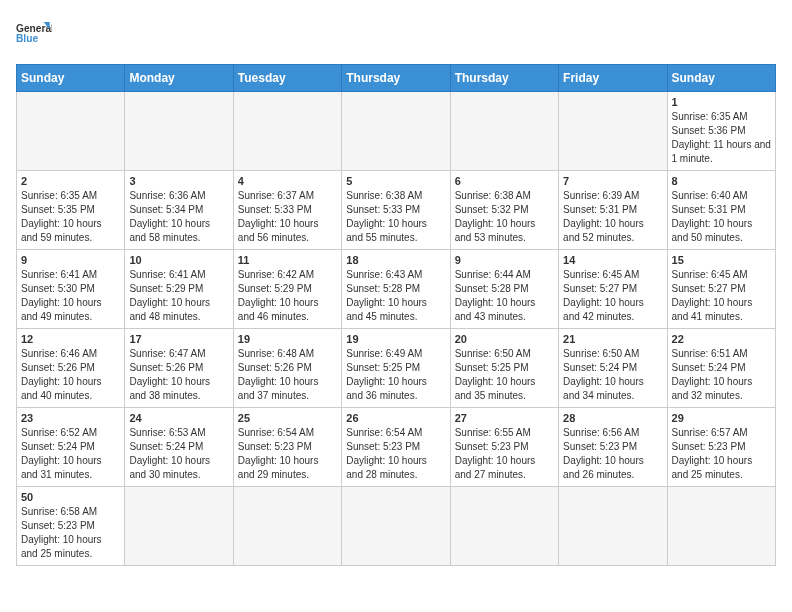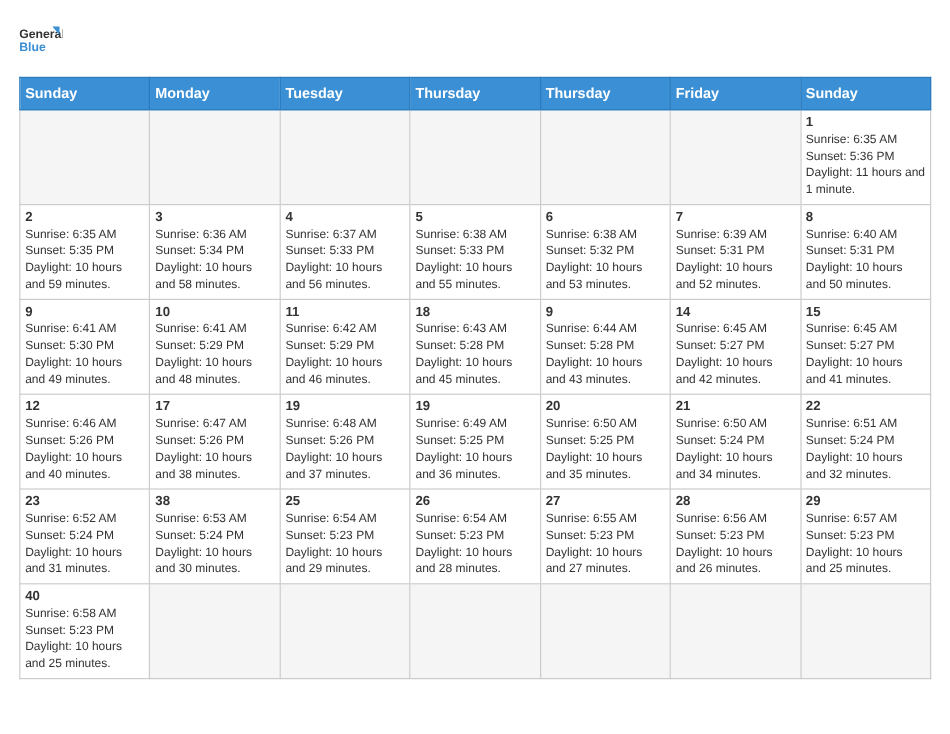--- a/index.html
+++ b/index.html
@@ -218,7 +218,7 @@
           <div class="day-info">Sunrise: 6:52 AM<br>Sunset: 5:24 PM<br>Daylight: 10 hours and 31 minutes.</div>
         </td>
         <td>
-          <span class="day-number">38</span>
+          <span class="day-number">24</span>
           <div class="day-info">Sunrise: 6:53 AM<br>Sunset: 5:24 PM<br>Daylight: 10 hours and 30 minutes.</div>
         </td>
         <td>

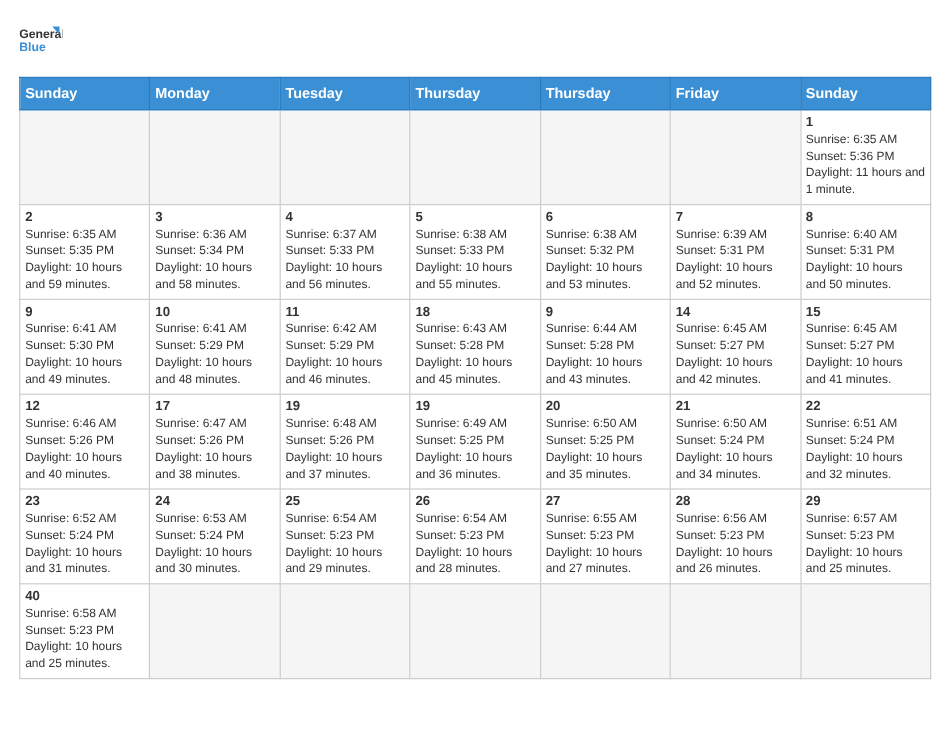--- a/index.html
+++ b/index.html
@@ -244,7 +244,7 @@
       </tr>
       <tr>
         <td>
-          <span class="day-number">40</span>
+          <span class="day-number">50</span>
           <div class="day-info">Sunrise: 6:58 AM<br>Sunset: 5:23 PM<br>Daylight: 10 hours and 25 minutes.</div>
         </td>
         <td class="empty shaded"></td>

